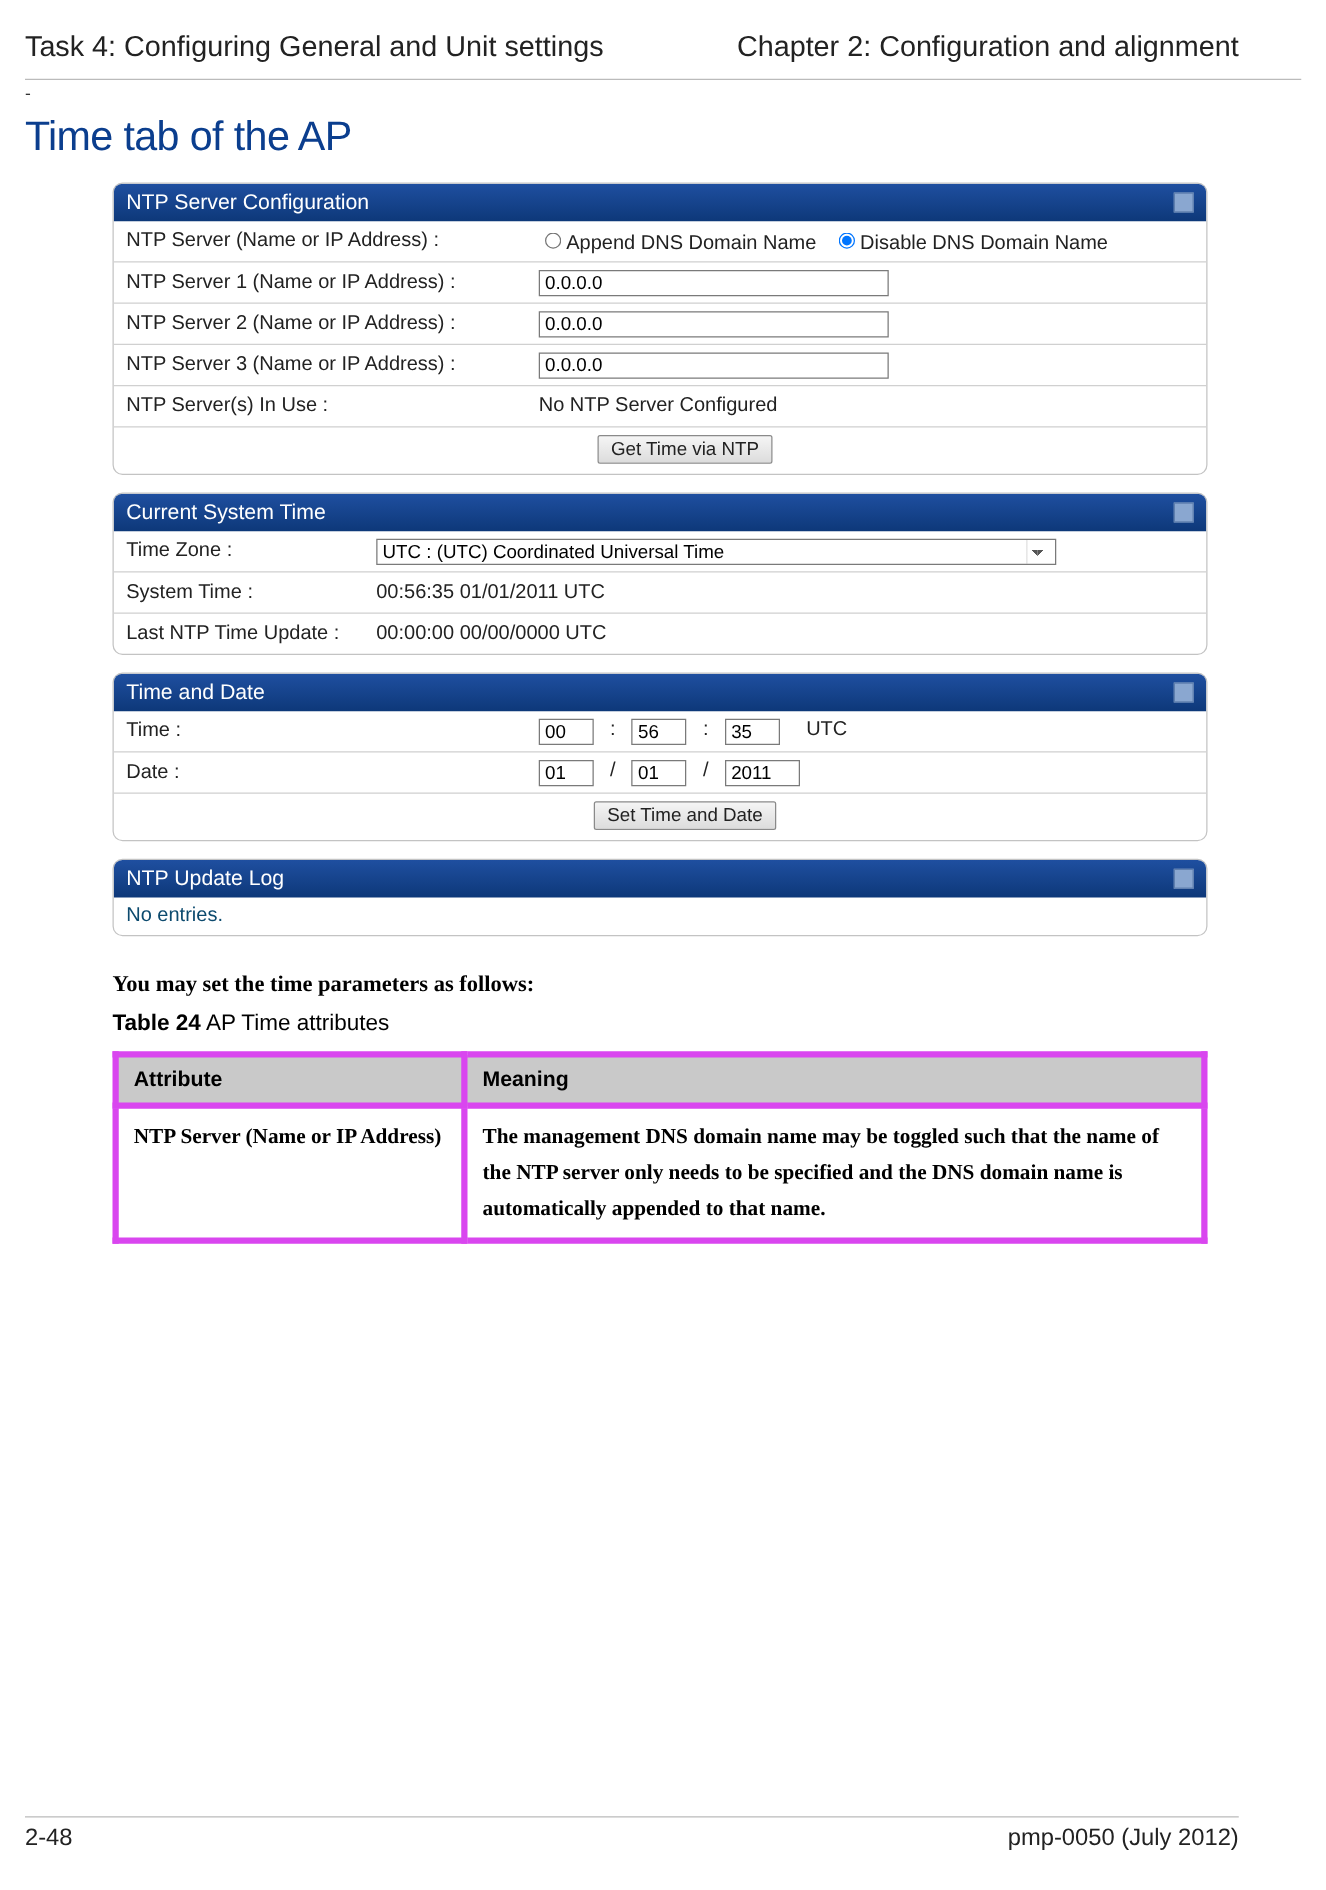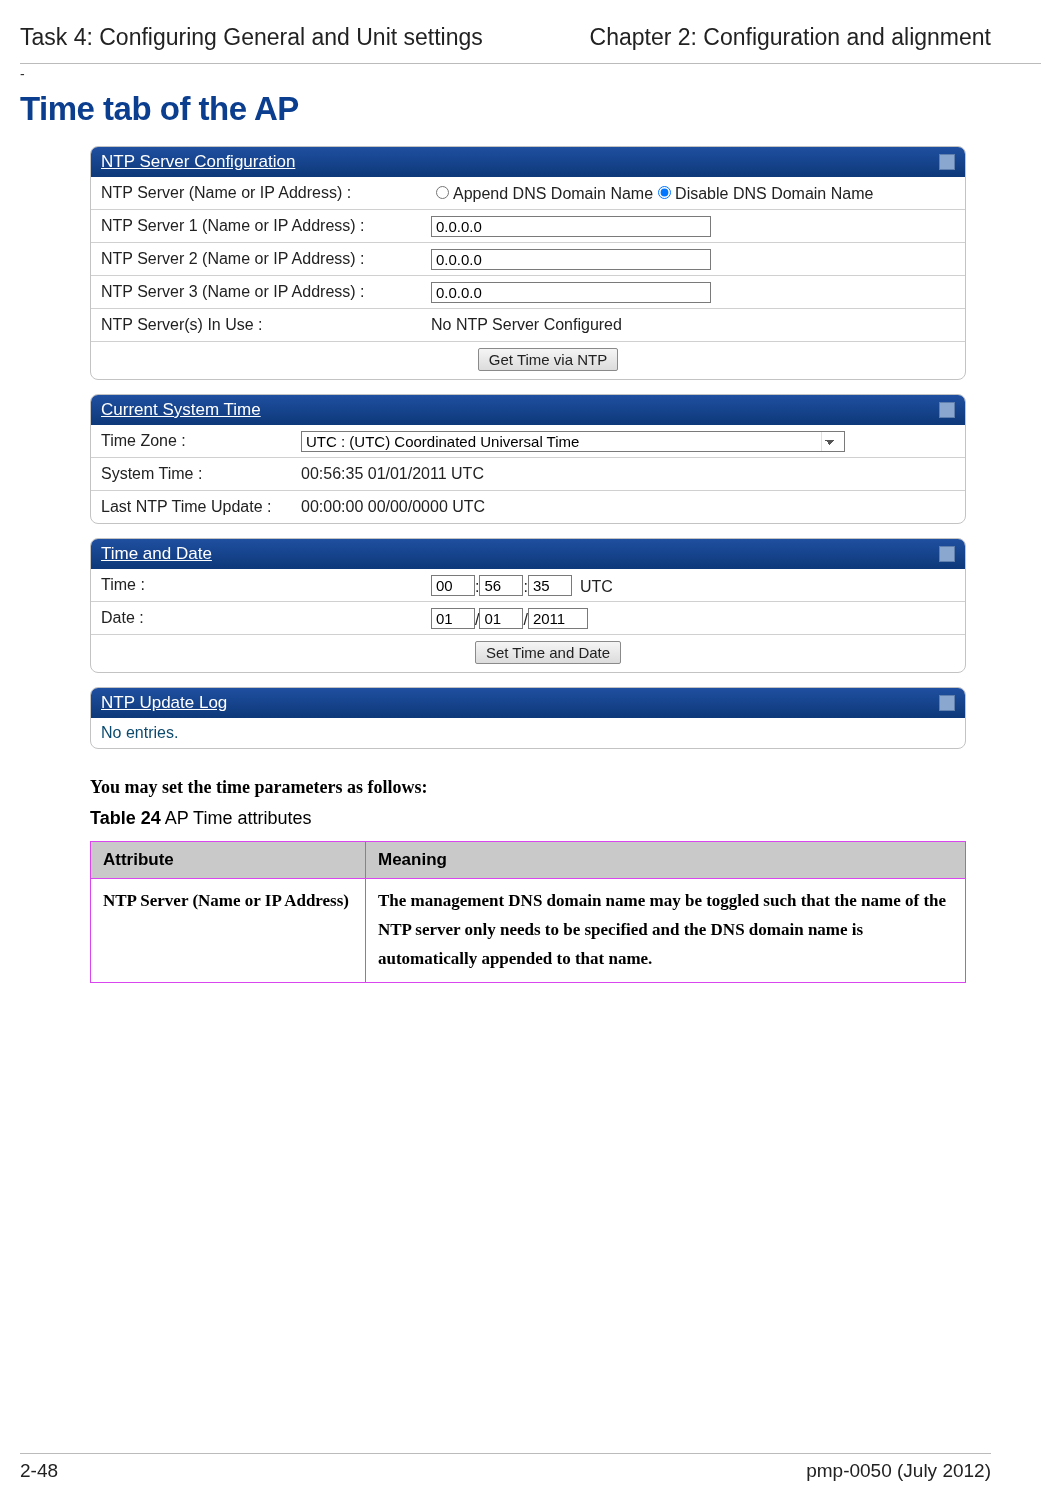--- a/index.html
+++ b/index.html
@@ -38,7 +38,7 @@
   }
   h1.section-title {
     font-family: Arial, Helvetica, sans-serif;
-    font-weight: 700;
+    font-weight: 400;
     color: #0b3e8e;
     font-size: 33px;
     margin: 8px 0 18px 20px;

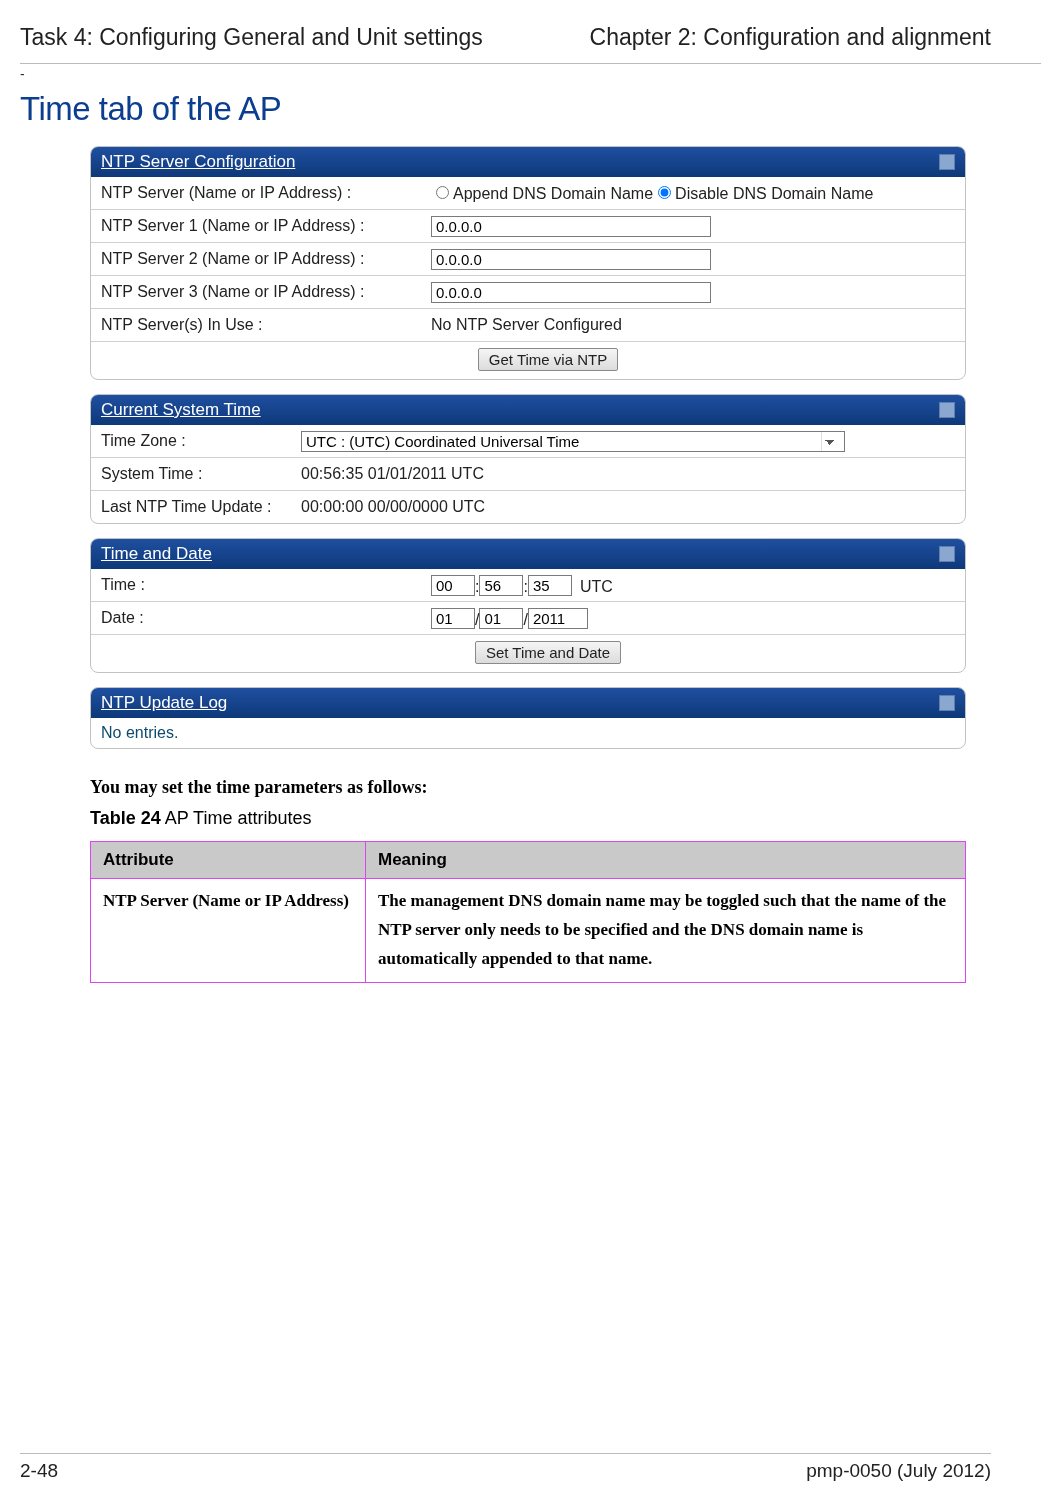--- a/index.html
+++ b/index.html
@@ -71,7 +71,6 @@
     display: flex;
     justify-content: space-between;
     align-items: center;
-    text-decoration: underline;
   }
   .panel-header .collapse-icon {
     width: 14px;

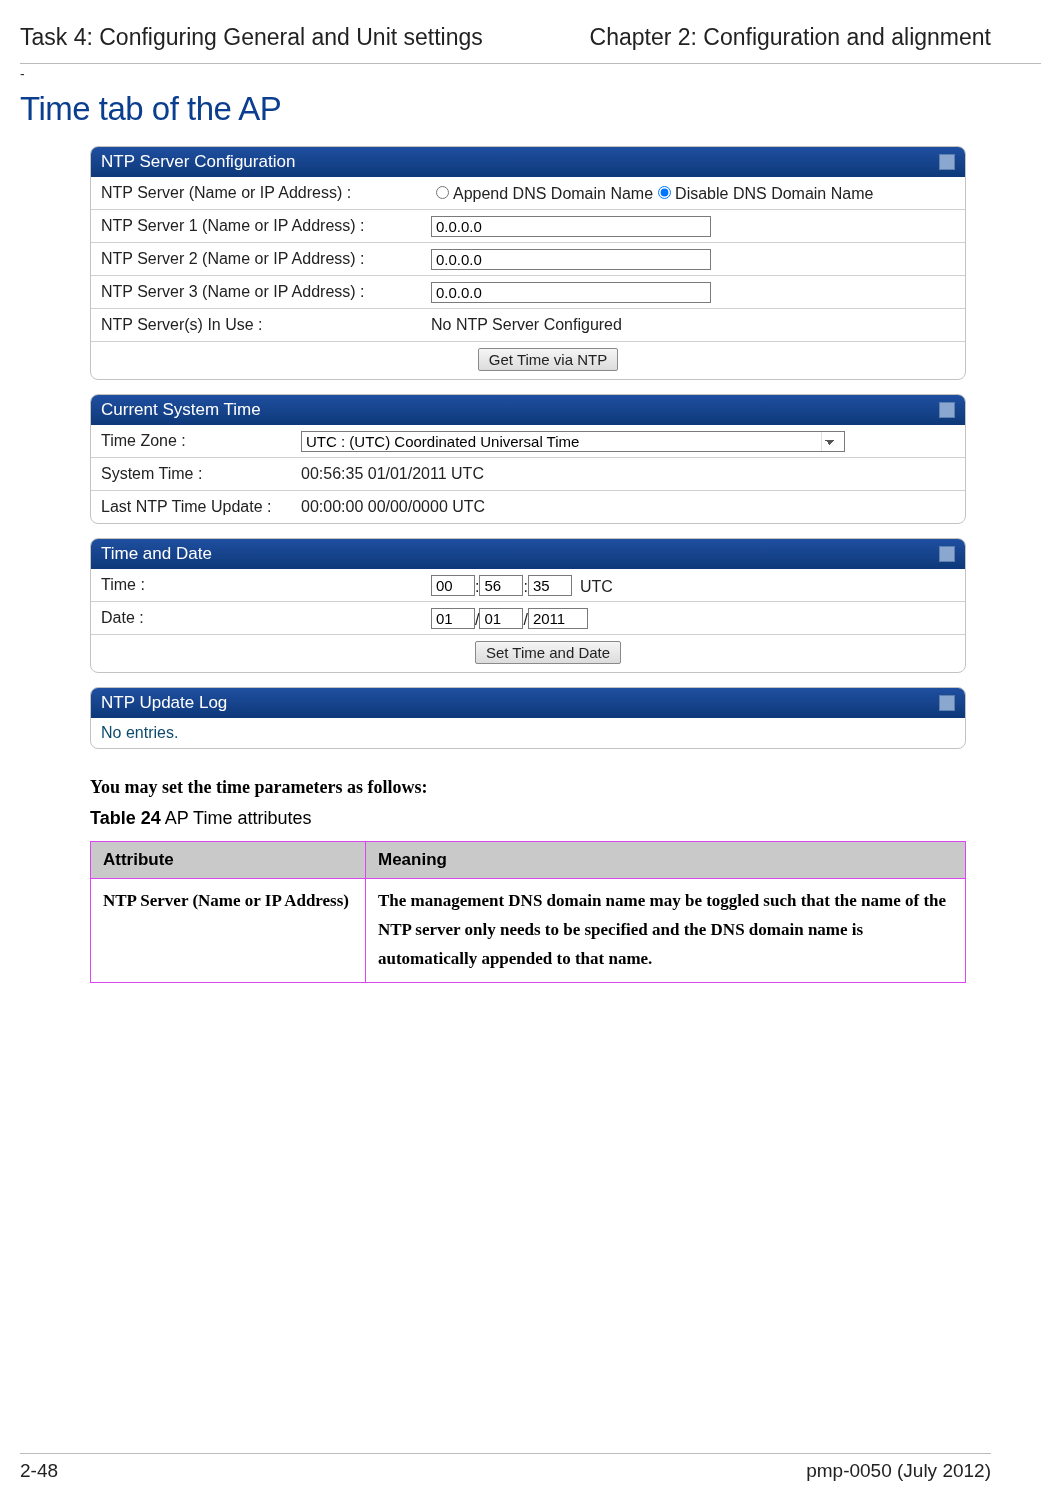--- a/index.html
+++ b/index.html
@@ -90,7 +90,7 @@
   .panel-row:first-of-type { border-top: none; }
   .panel-row .lbl { flex: 0 0 330px; }
   .panel-row.short .lbl { flex: 0 0 200px; }
-  .panel-row .val { flex: 1; display:flex; align-items:flex-end; gap:0; flex-wrap: wrap; }
+  .panel-row .val { flex: 1; display:flex; align-items:flex-start; gap:13px; flex-wrap: wrap; }
   .panel-row .val input[type=text] {
     font-family: Liberation Sans, sans-serif;
     font-size: 15px;

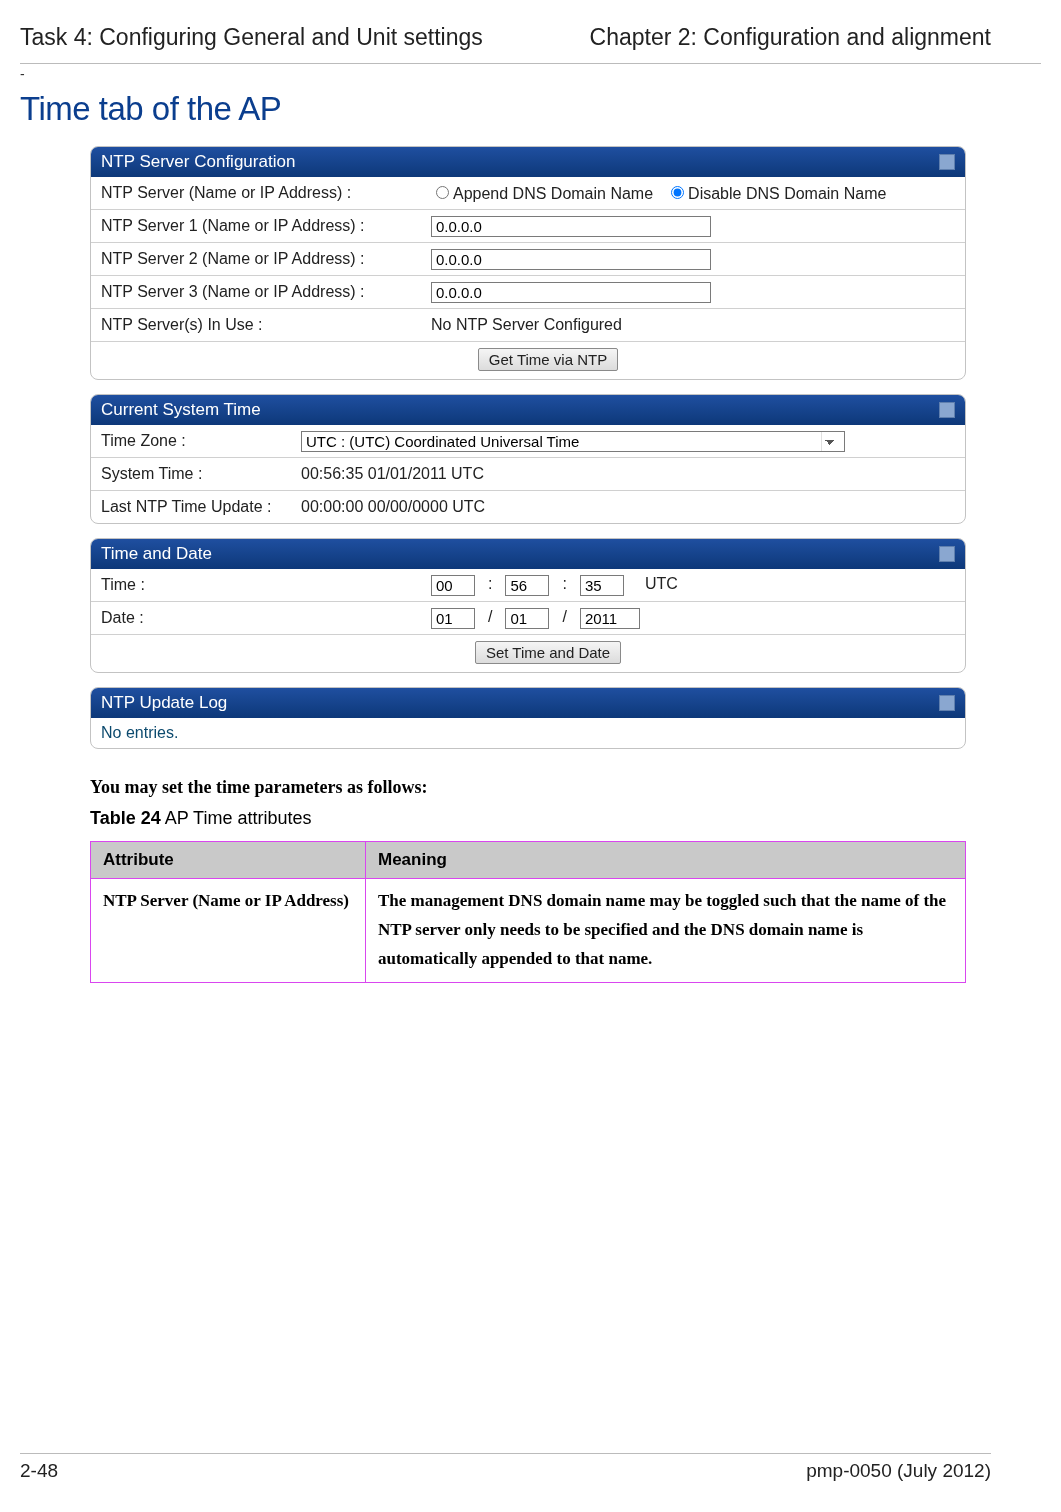--- a/index.html
+++ b/index.html
@@ -149,7 +149,7 @@
     font-size: 17px;
   }
   .attr-table th, .attr-table td {
-    border: 1px solid #d946ef;
+    border: 5px solid #d946ef;
     padding: 8px 12px;
     vertical-align: top;
     text-align: left;

